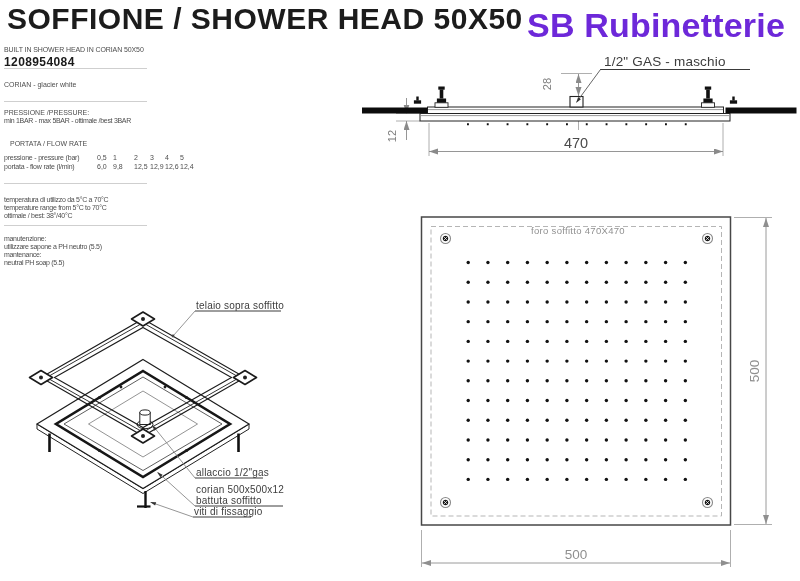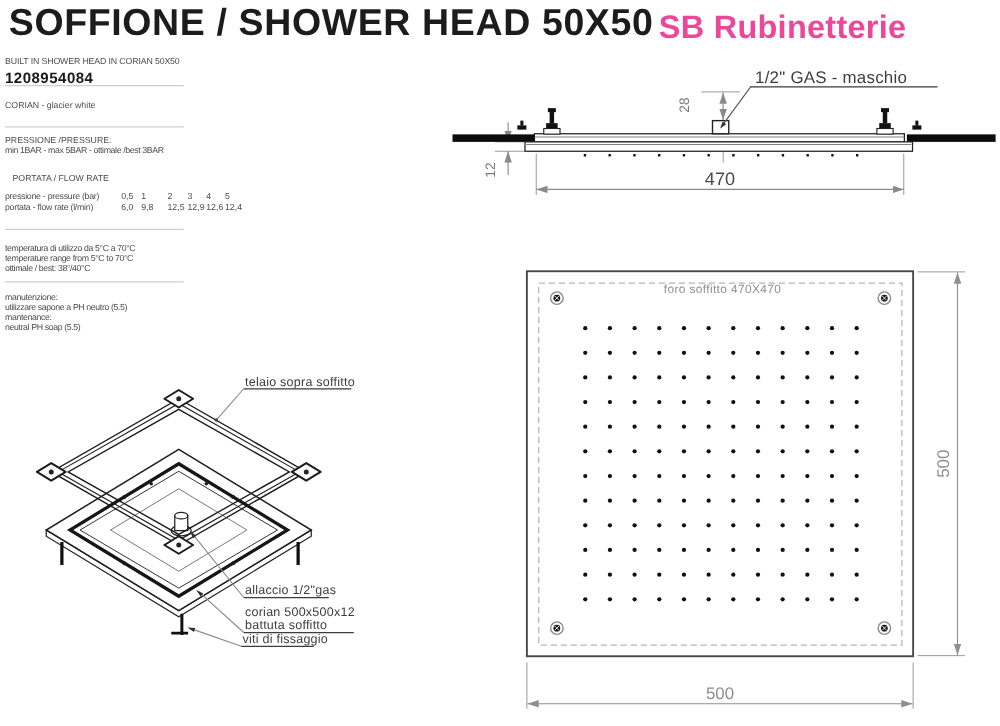--- a/index.html
+++ b/index.html
@@ -7,7 +7,7 @@
         font-family:"Liberation Sans","DejaVu Sans",sans-serif;color:#4d4d4d;border-radius:13px;}
   .title{position:absolute;left:7px;top:2px;font-size:30px;font-weight:bold;color:#1c1c1c;
          letter-spacing:0.5px;white-space:nowrap;}
-  .brand{position:absolute;left:527px;top:6px;font-size:26px;font-weight:bold;color:#ec4899;
+  .brand{position:absolute;left:527px;top:6px;font-size:34px;font-weight:bold;color:#6d28d9;
          letter-spacing:0.2px;white-space:nowrap;}
   .specs{position:absolute;left:4px;top:46px;width:145px;font-size:7px;line-height:8px;color:#4d4d4d;}
   .specs .sub{letter-spacing:-0.1px;white-space:nowrap;}

